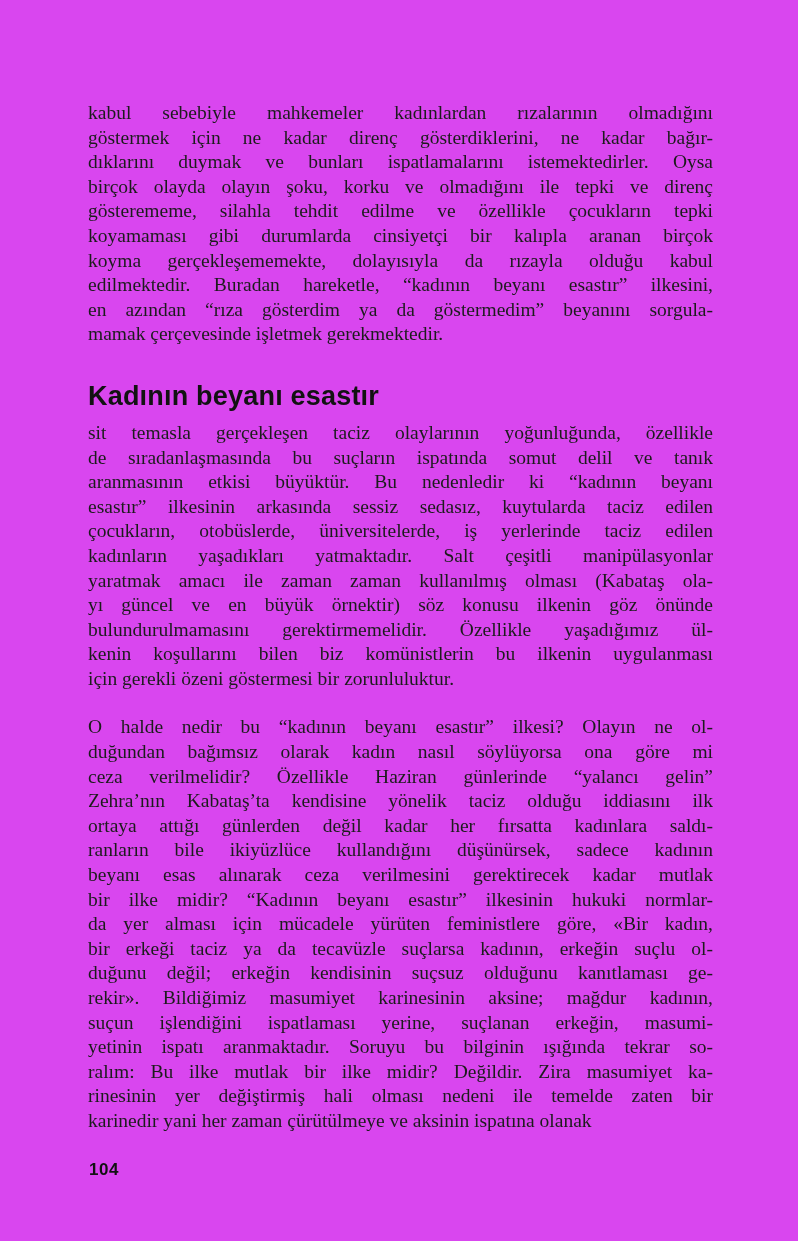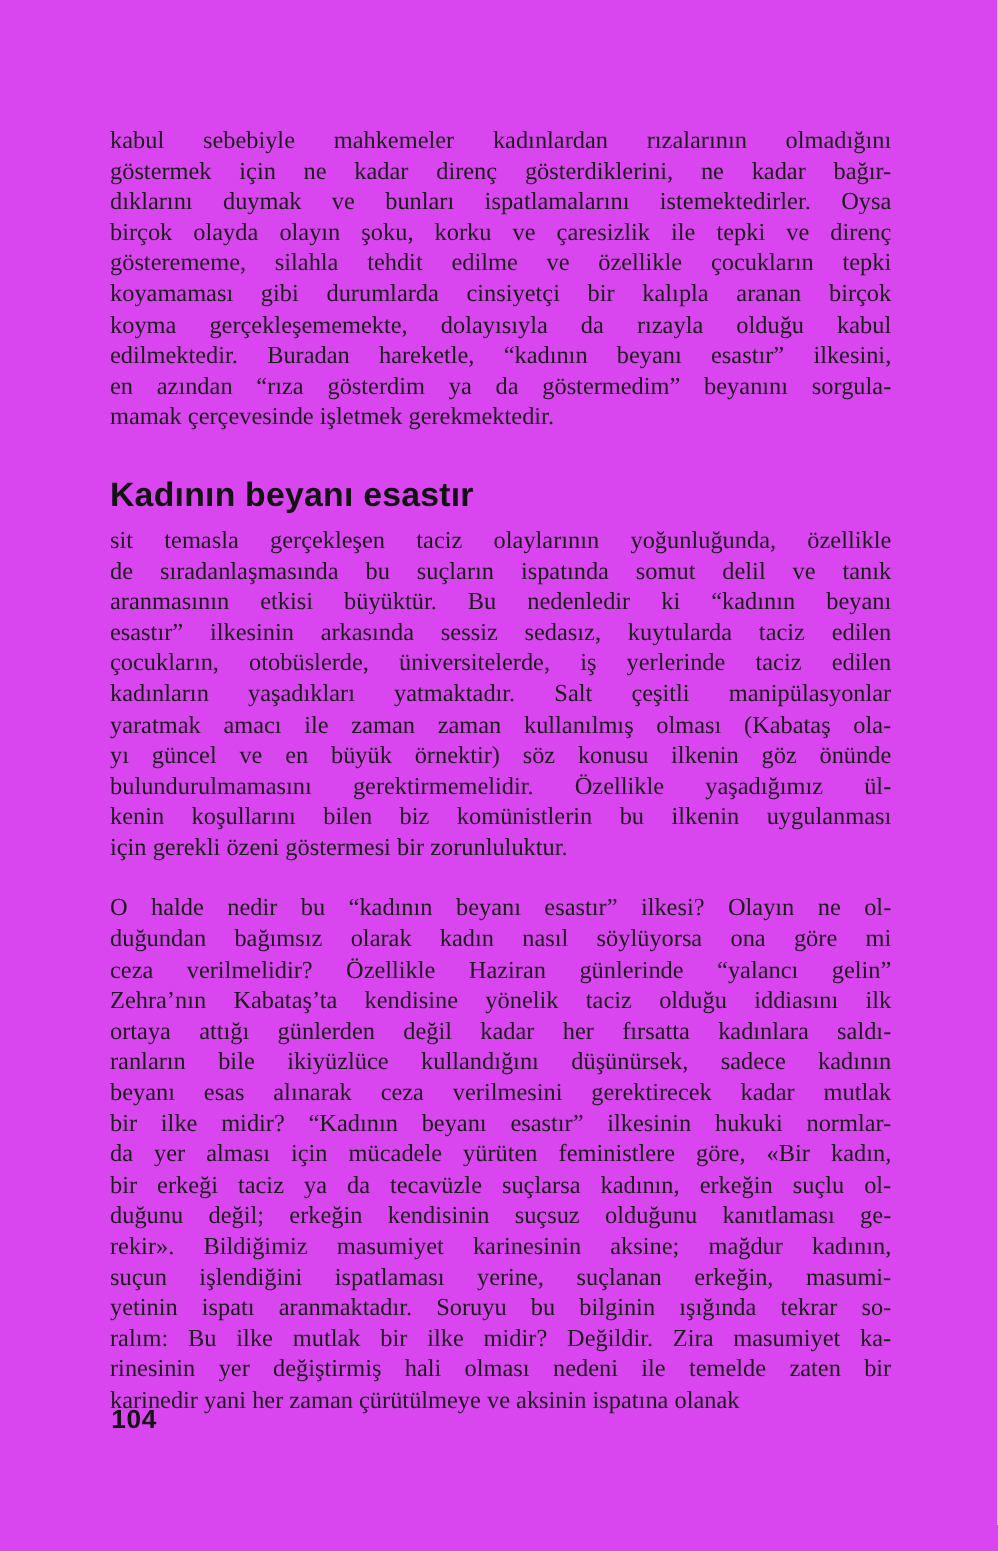--- a/index.html
+++ b/index.html
@@ -62,7 +62,7 @@
         <div class="line">kabul sebebiyle mahkemeler kadınlardan rızalarının olmadığını</div>
         <div class="line">göstermek için ne kadar direnç gösterdiklerini, ne kadar bağır-</div>
         <div class="line">dıklarını duymak ve bunları ispatlamalarını istemektedirler. Oysa</div>
-        <div class="line">birçok olayda olayın şoku, korku ve çaresizlik ile tepki ve direnç</div>
+        <div class="line">birçok olayda olayın şoku, korku ve olmadığını ile tepki ve direnç</div>
         <div class="line">gösterememe, silahla tehdit edilme ve özellikle çocukların tepki</div>
         <div class="line">koyamaması gibi durumlarda cinsiyetçi bir kalıpla aranan birçok</div>
         <div class="line">koyma gerçekleşememekte, dolayısıyla da rızayla olduğu kabul</div>

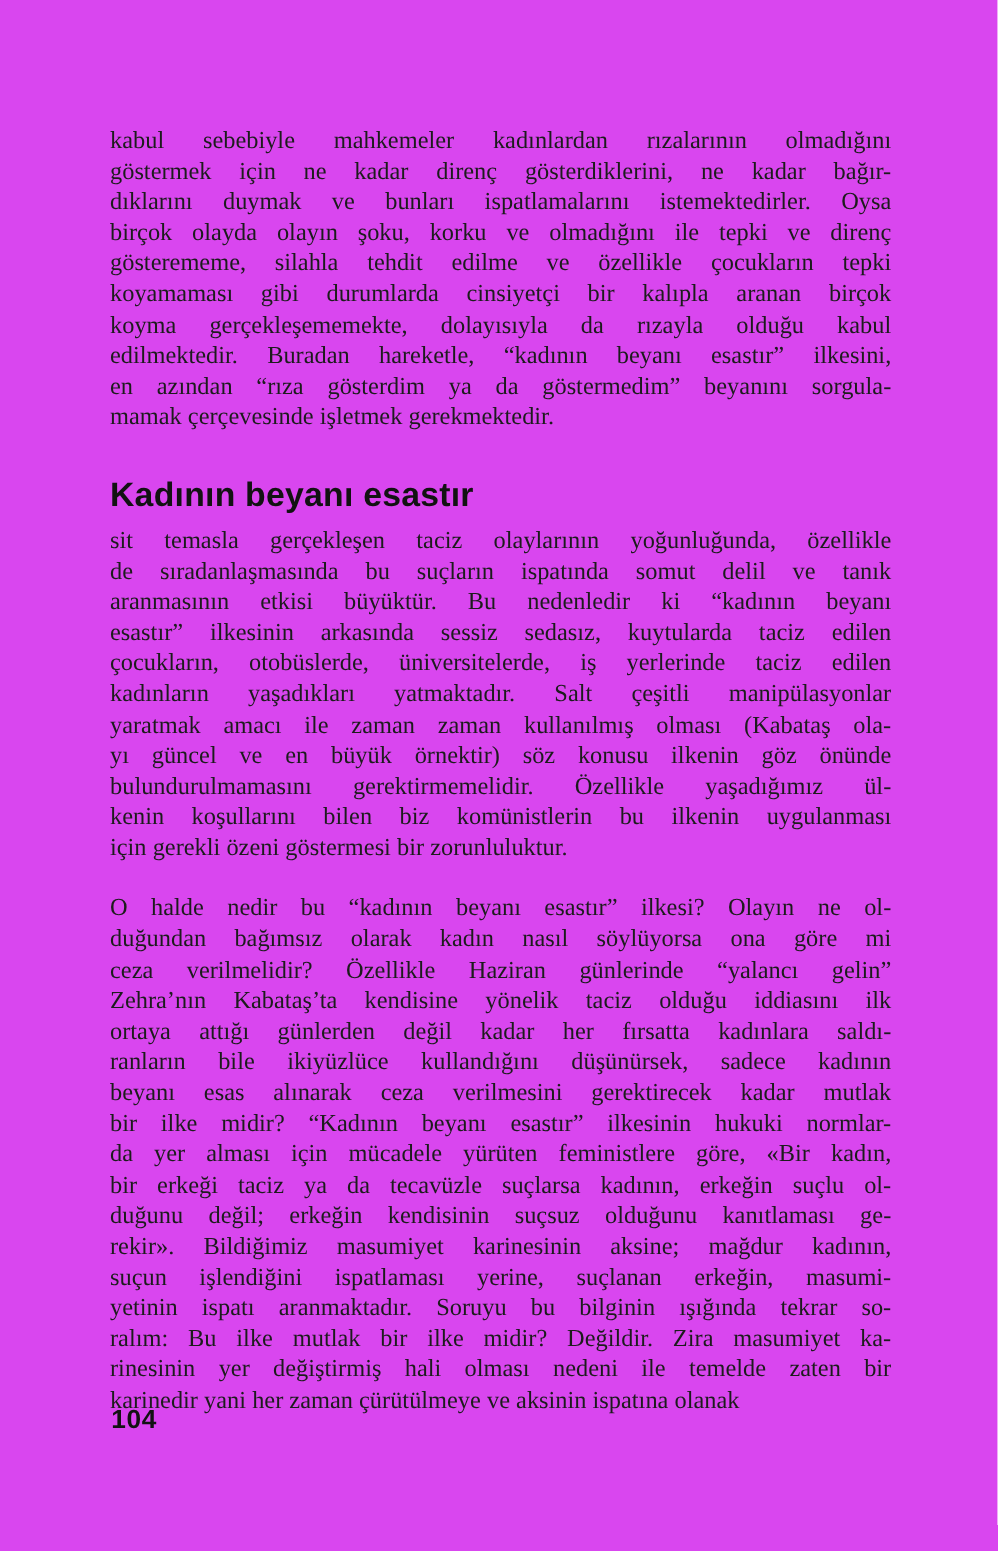--- a/index.html
+++ b/index.html
@@ -45,10 +45,10 @@
   .page-number {
     position: absolute;
     left: 89px;
-    top: 1124px;
+    top: 1160px;
     font-family: "Liberation Sans", sans-serif;
     font-weight: bold;
-    font-size: 21px;
+    font-size: 17px;
     letter-spacing: 0.5px;
     color: #121212;
   }

